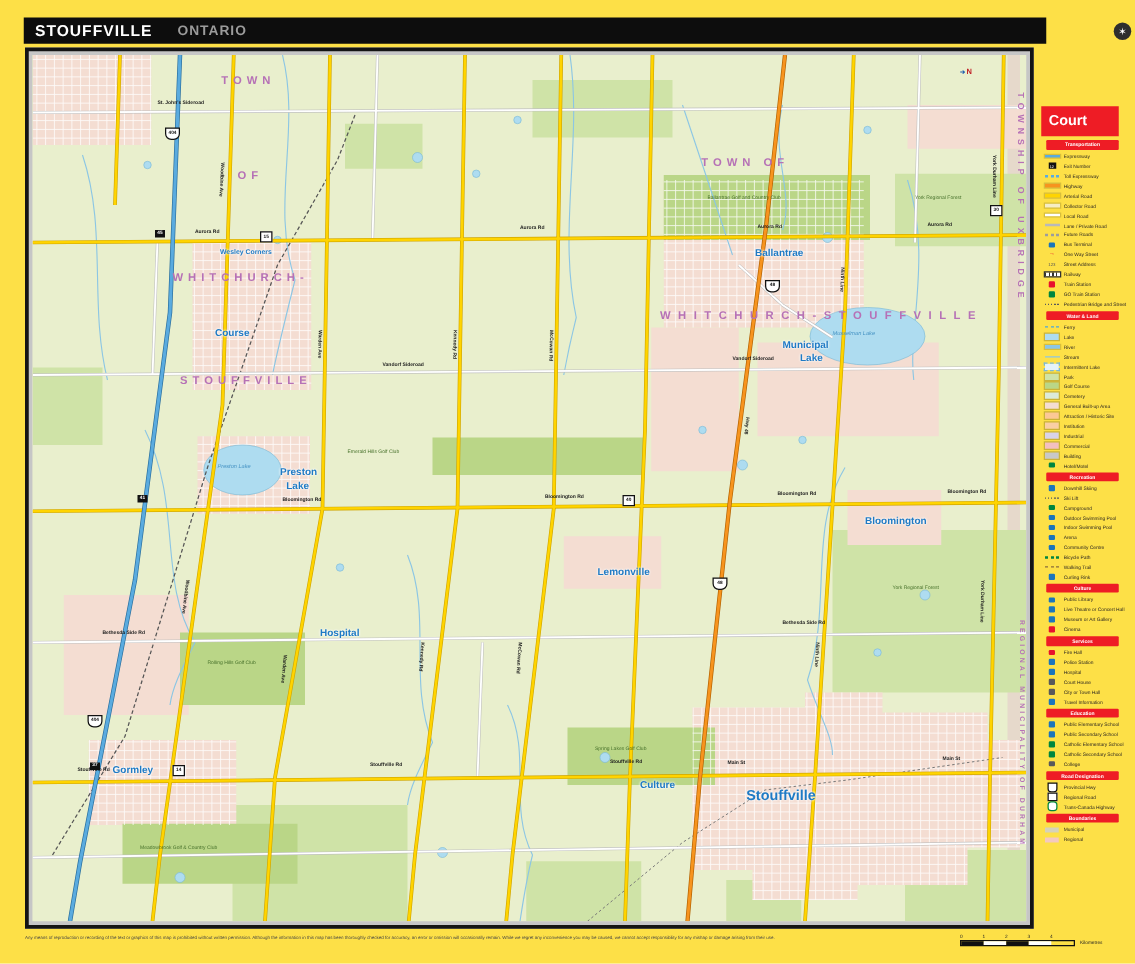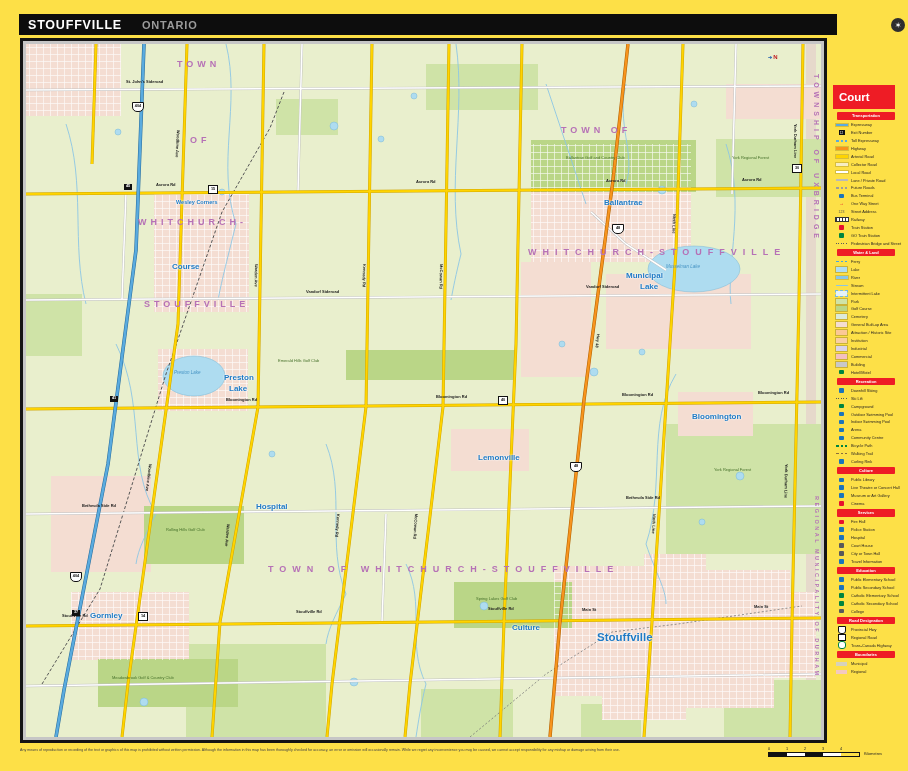--- a/index.html
+++ b/index.html
@@ -230,7 +230,6 @@
           <div class="lbl muni" style="left: 118px; top: 256px;">STOUFFVILLE</div>
           <div class="lbl muni" style="left: 535px; top: 82px;">TOWN OF</div>
           <div class="lbl muni muni-long" style="left: 502px; top: 204px;">WHITCHURCH-STOUFFVILLE</div>
-          <div class="lbl muni muni-long" style="left: 242px; top: 521px;">TOWN OF WHITCHURCH-STOUFFVILLE</div>
           <div class="lbl muni muni-v" style="left: 786px; top: 30px;">TOWNSHIP OF UXBRIDGE</div>
           <div class="lbl muni muni-v muni-xs" style="left: 788px; top: 452px;">REGIONAL MUNICIPALITY OF DURHAM</div>
           <div class="lbl place place-sm" style="left: 150px; top: 155px;">Wesley Corners</div>

